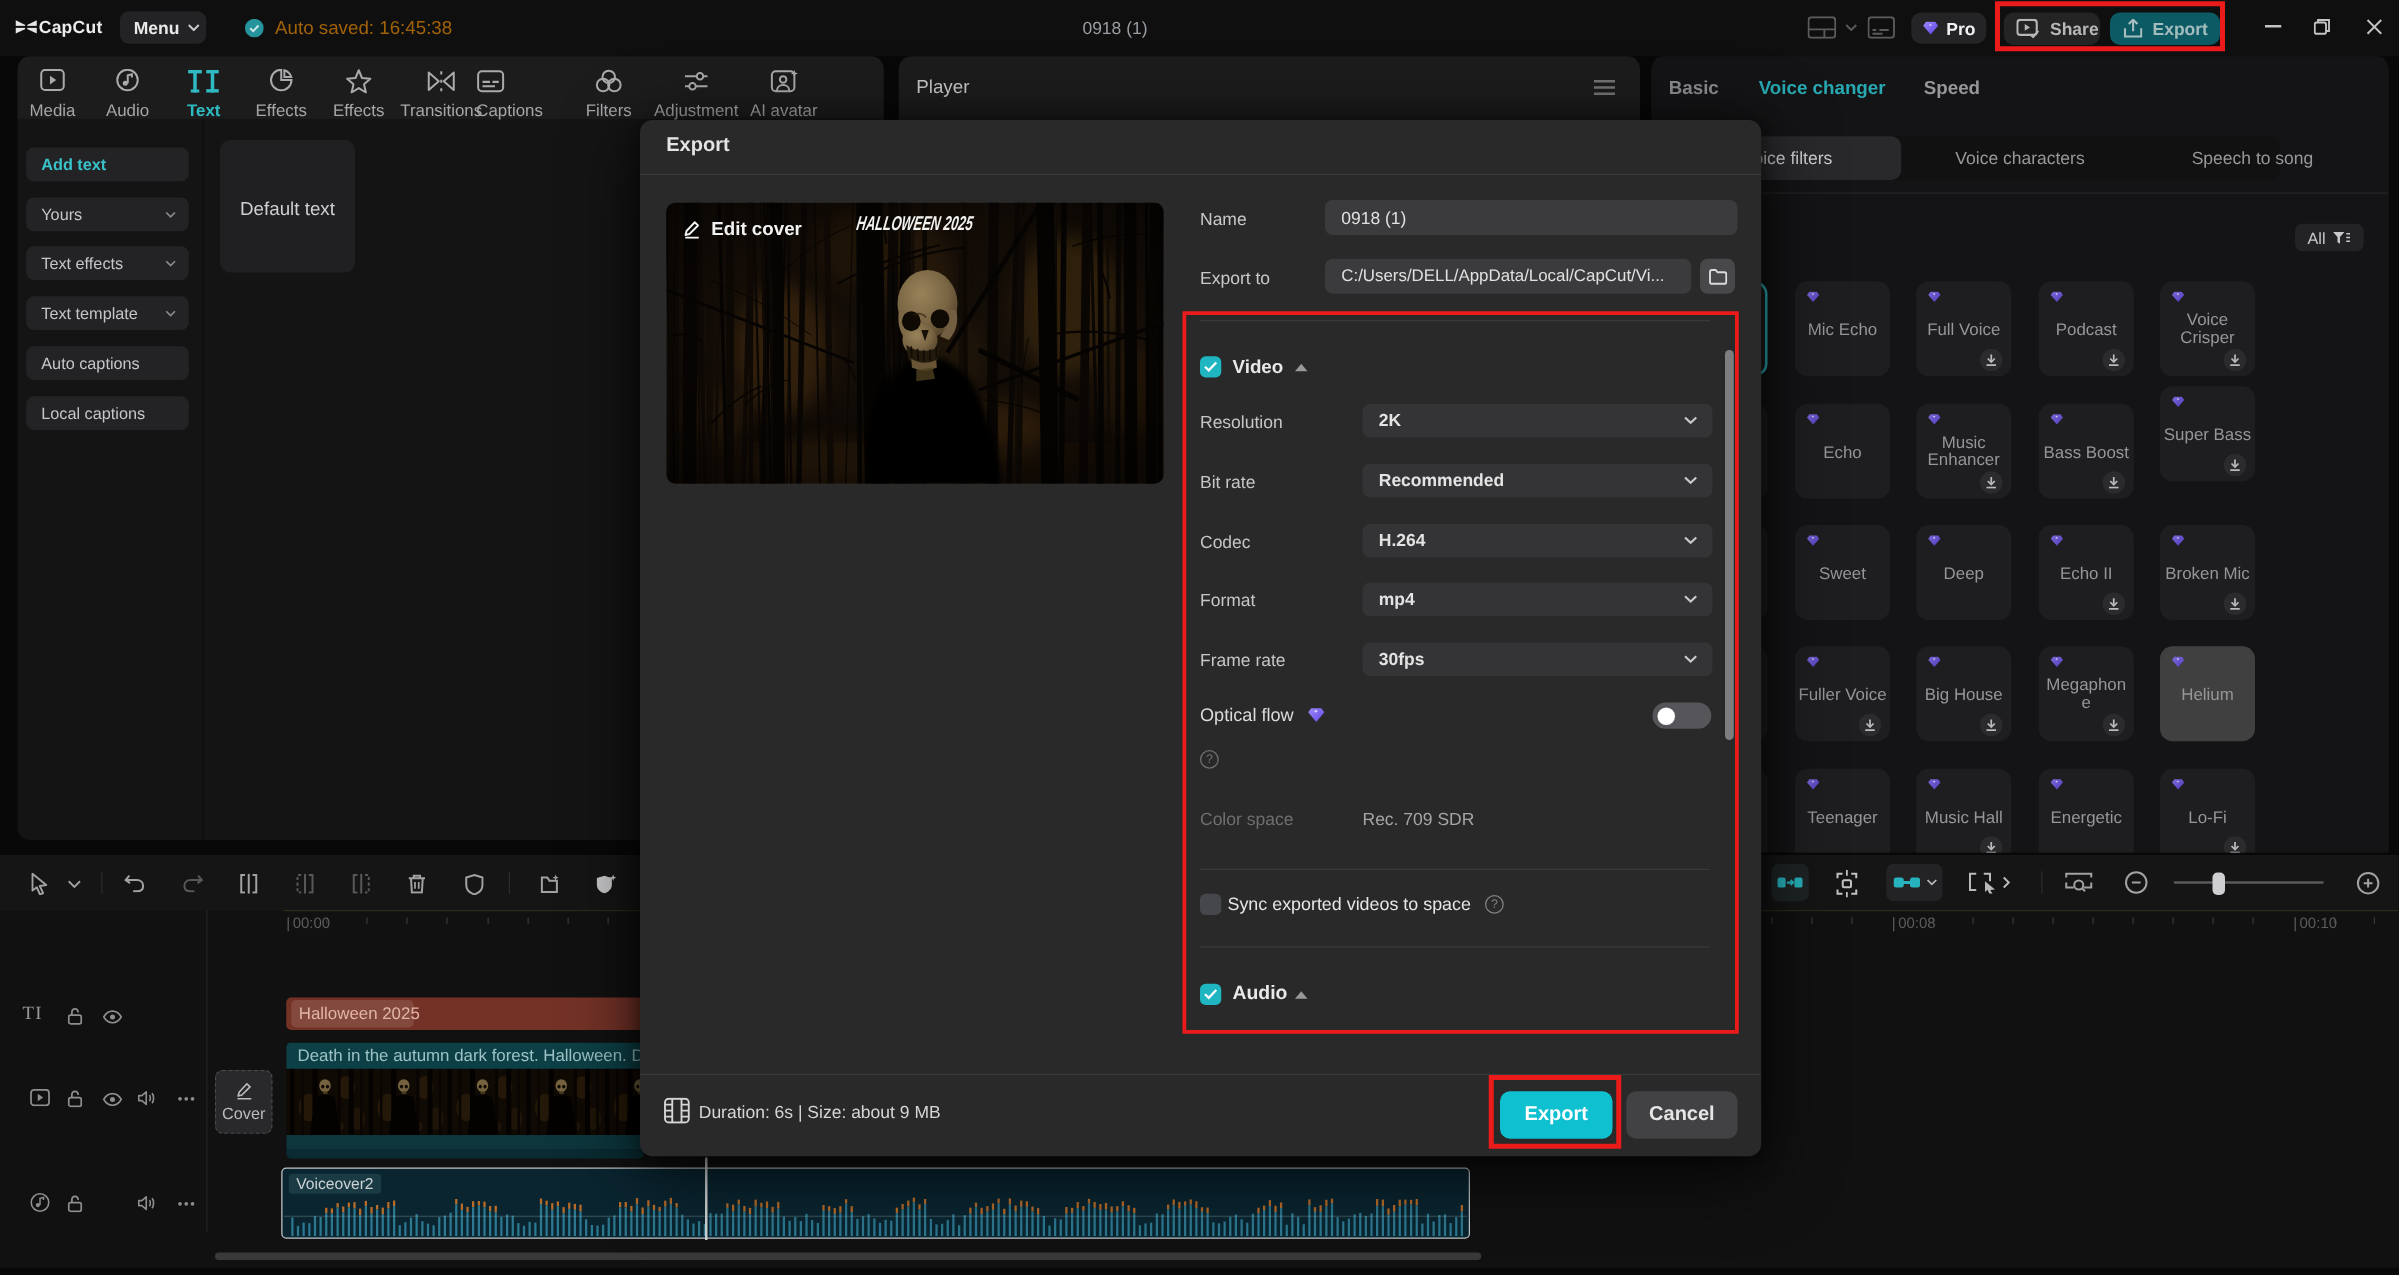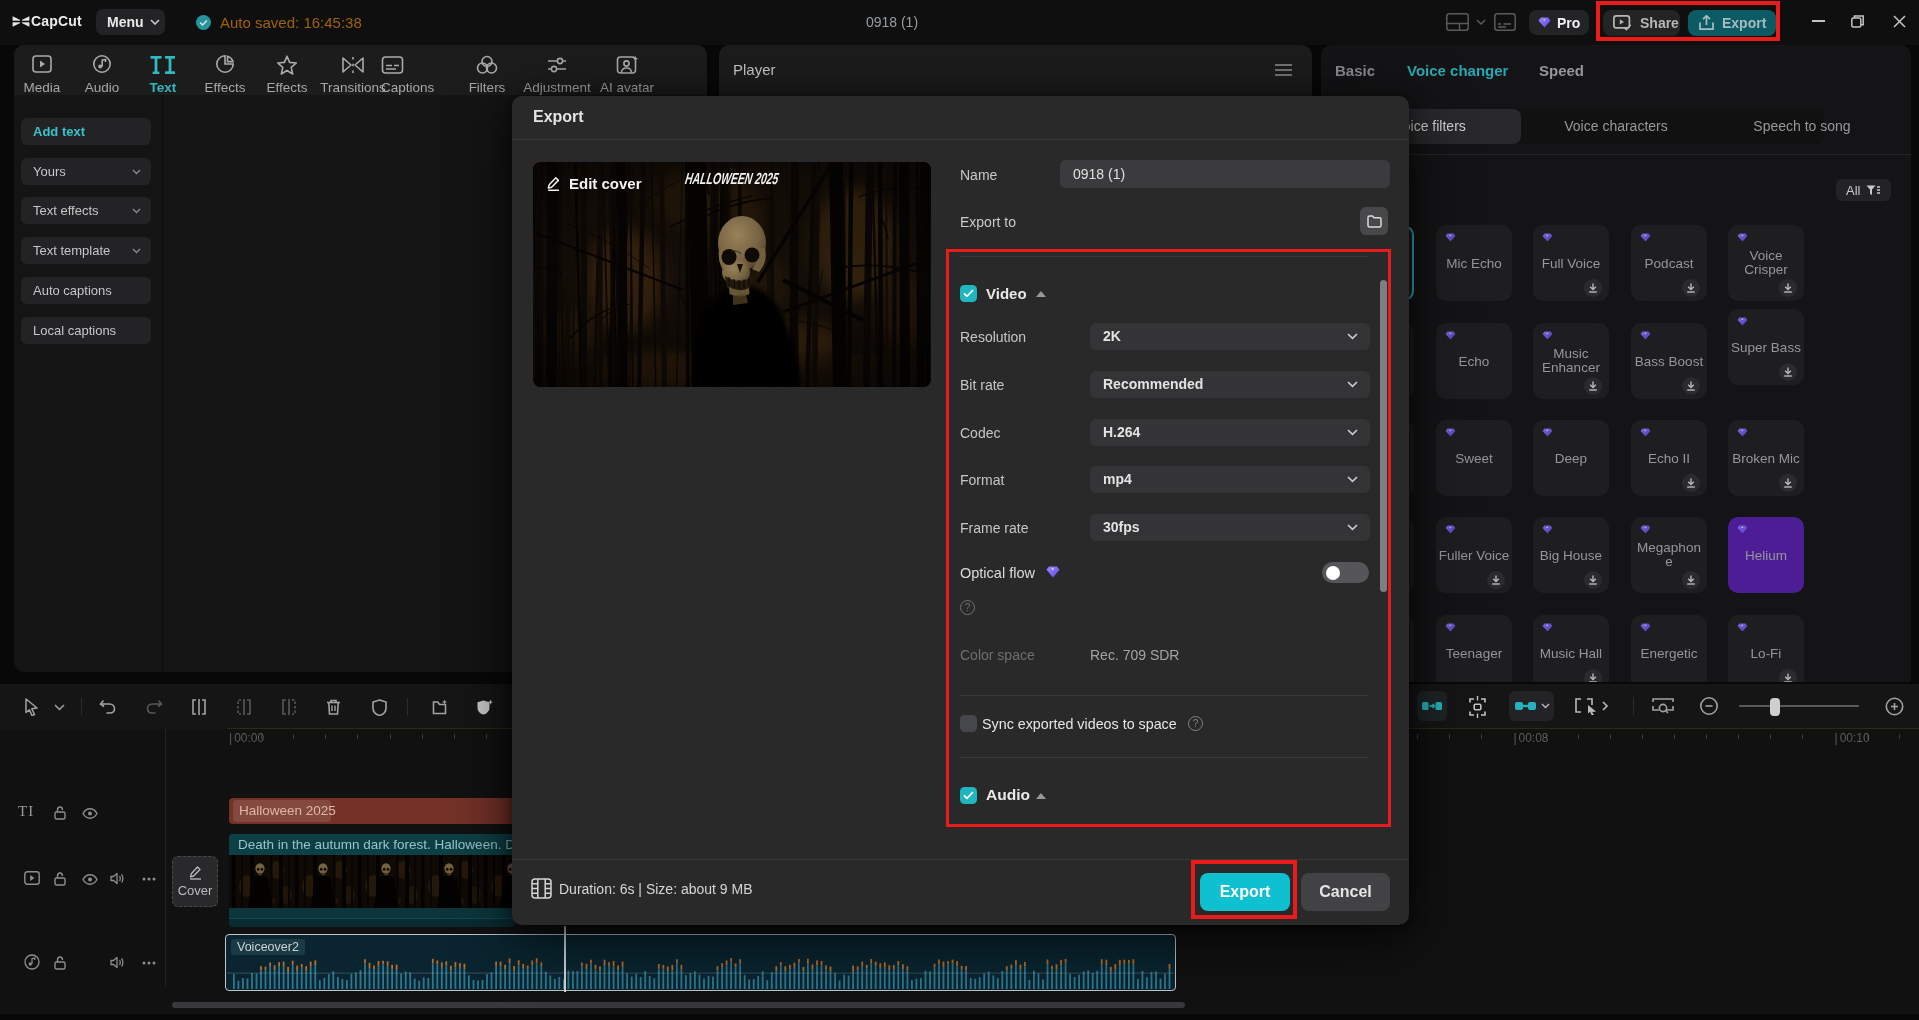--- a/index.html
+++ b/index.html
@@ -154,6 +154,9 @@
         </svg></div>
 <div class="abs" style="left:7px;top:232px;width:130px;height:27px;background:#232325;border-radius:6px;font-size:13px;color:#c6c6c8;line-height:27px;padding-left:12px;font-weight:normal">Auto captions</div>
 <div class="abs" style="left:7px;top:272px;width:130px;height:27px;background:#232325;border-radius:6px;font-size:13px;color:#c6c6c8;line-height:27px;padding-left:12px;font-weight:normal">Local captions</div>
+<div class="abs" style="left:162px;top:67px;width:108px;height:106px;background:#202022;border-radius:8px;">
+        <div style="position:absolute;top:47px;width:100%;text-align:center;font-size:15px;color:#cfcfd1">Default text</div>
+      </div>
 </div>
 <div class="abs" style="left:719px;top:45px;width:593px;height:627px;background:#1c1c1d;border-radius:10px;">
 <div class="abs" style="left:14px;top:16px;font-size:15px;color:#c6c7c8">Player</div>

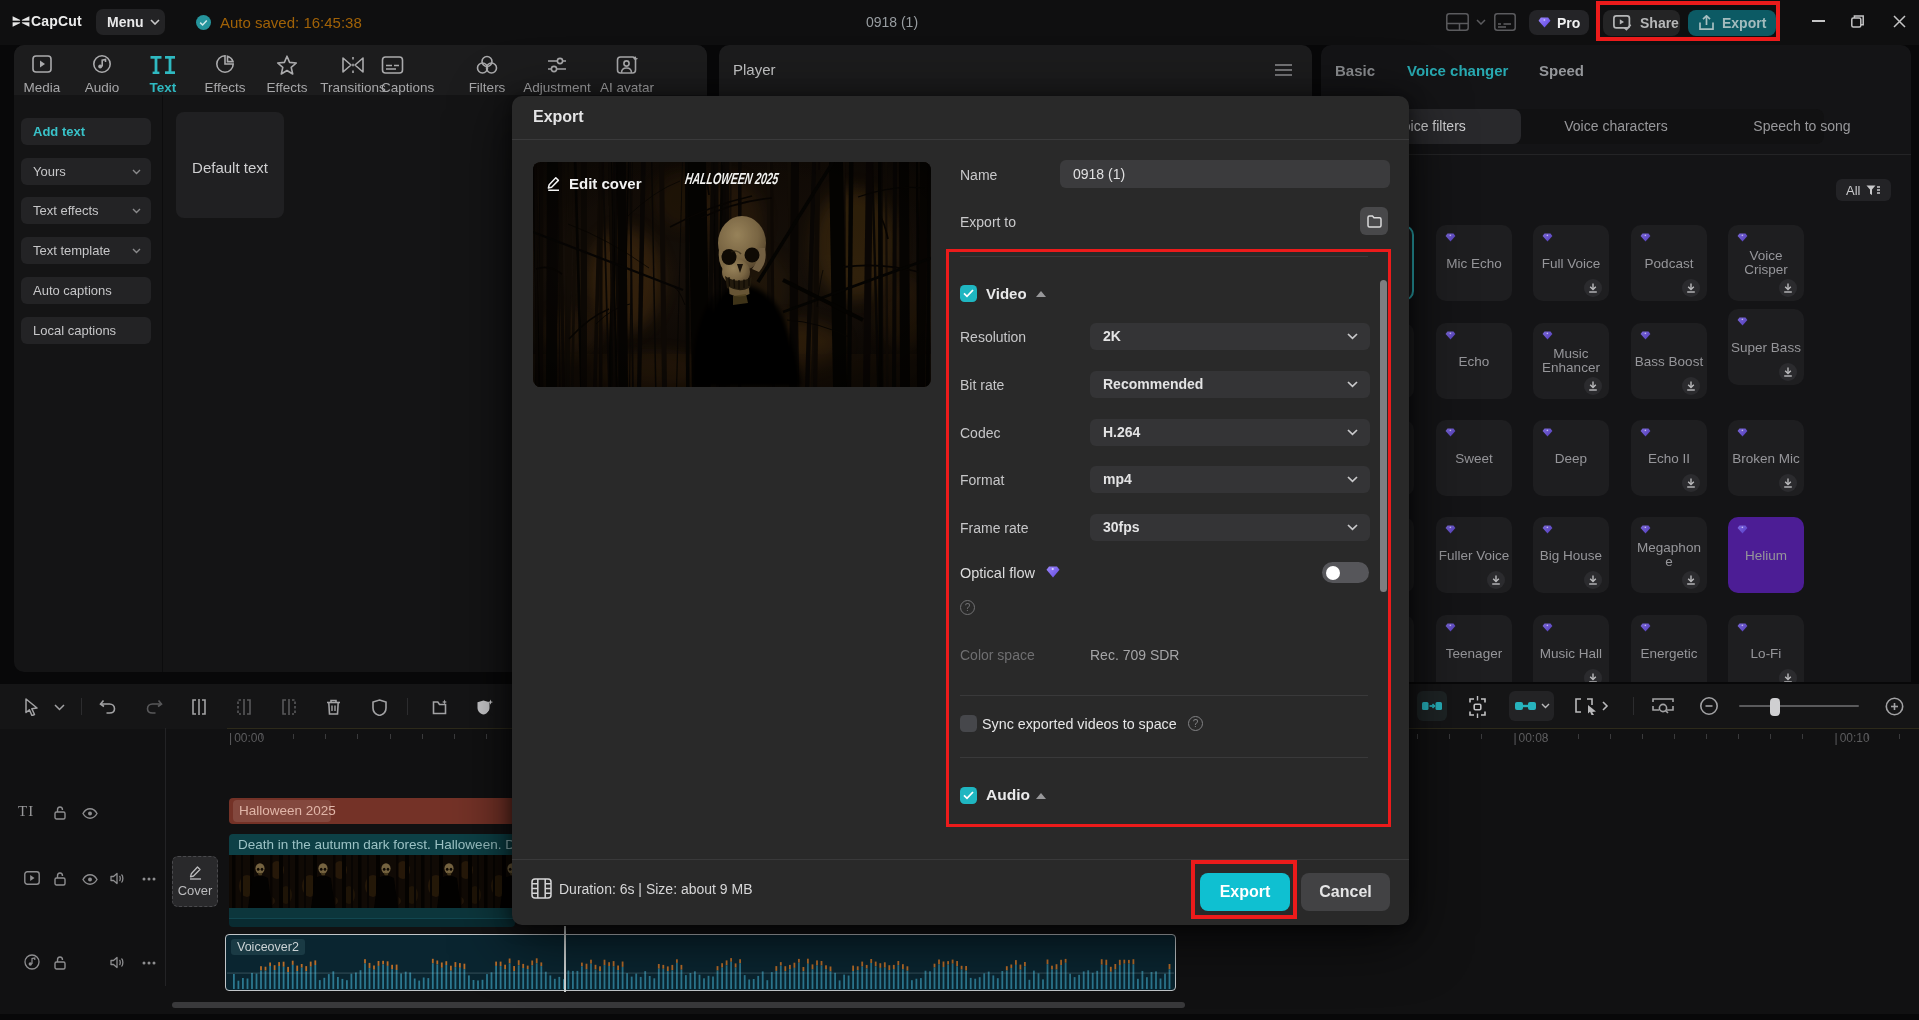--- a/index.html
+++ b/index.html
@@ -1425,6 +1425,7 @@
 <div class="abs" style="left:448px;top:71px;font-size:14px;color:#c9c9cb">Name</div>
 <div class="abs" style="left:548px;top:64px;width:330px;height:28px;background:#3b3b3d;border-radius:6px;font-size:14px;color:#e0e0e1;line-height:28px;padding-left:13px">0918 (1)</div>
 <div class="abs" style="left:448px;top:118px;font-size:14px;color:#c9c9cb">Export to</div>
+<div class="abs" style="left:548px;top:111px;width:293px;height:28px;background:#3b3b3d;border-radius:6px;font-size:13.5px;color:#e0e0e1;line-height:28px;padding-left:13px;white-space:nowrap;overflow:hidden">C:/Users/DELL/AppData/Local/CapCut/Vi...</div>
 <div class="abs flex" style="left:848px;top:111px;width:28px;height:28px;background:#48484a;border-radius:6px;justify-content:center">
         <svg width="15" height="13" viewBox="0 0 15 13">
           <path d="M1 2.5 C1 1.7 1.7 1 2.5 1 L5.5 1 L7 2.8 L12.5 2.8 C13.3 2.8 14 3.5 14 4.3 L14 10.5 C14 11.3 13.3 12 12.5 12 L2.5 12 C1.7 12 1 11.3 1 10.5 Z" stroke="#dadadb" stroke-width="1.5" fill="none"></path>

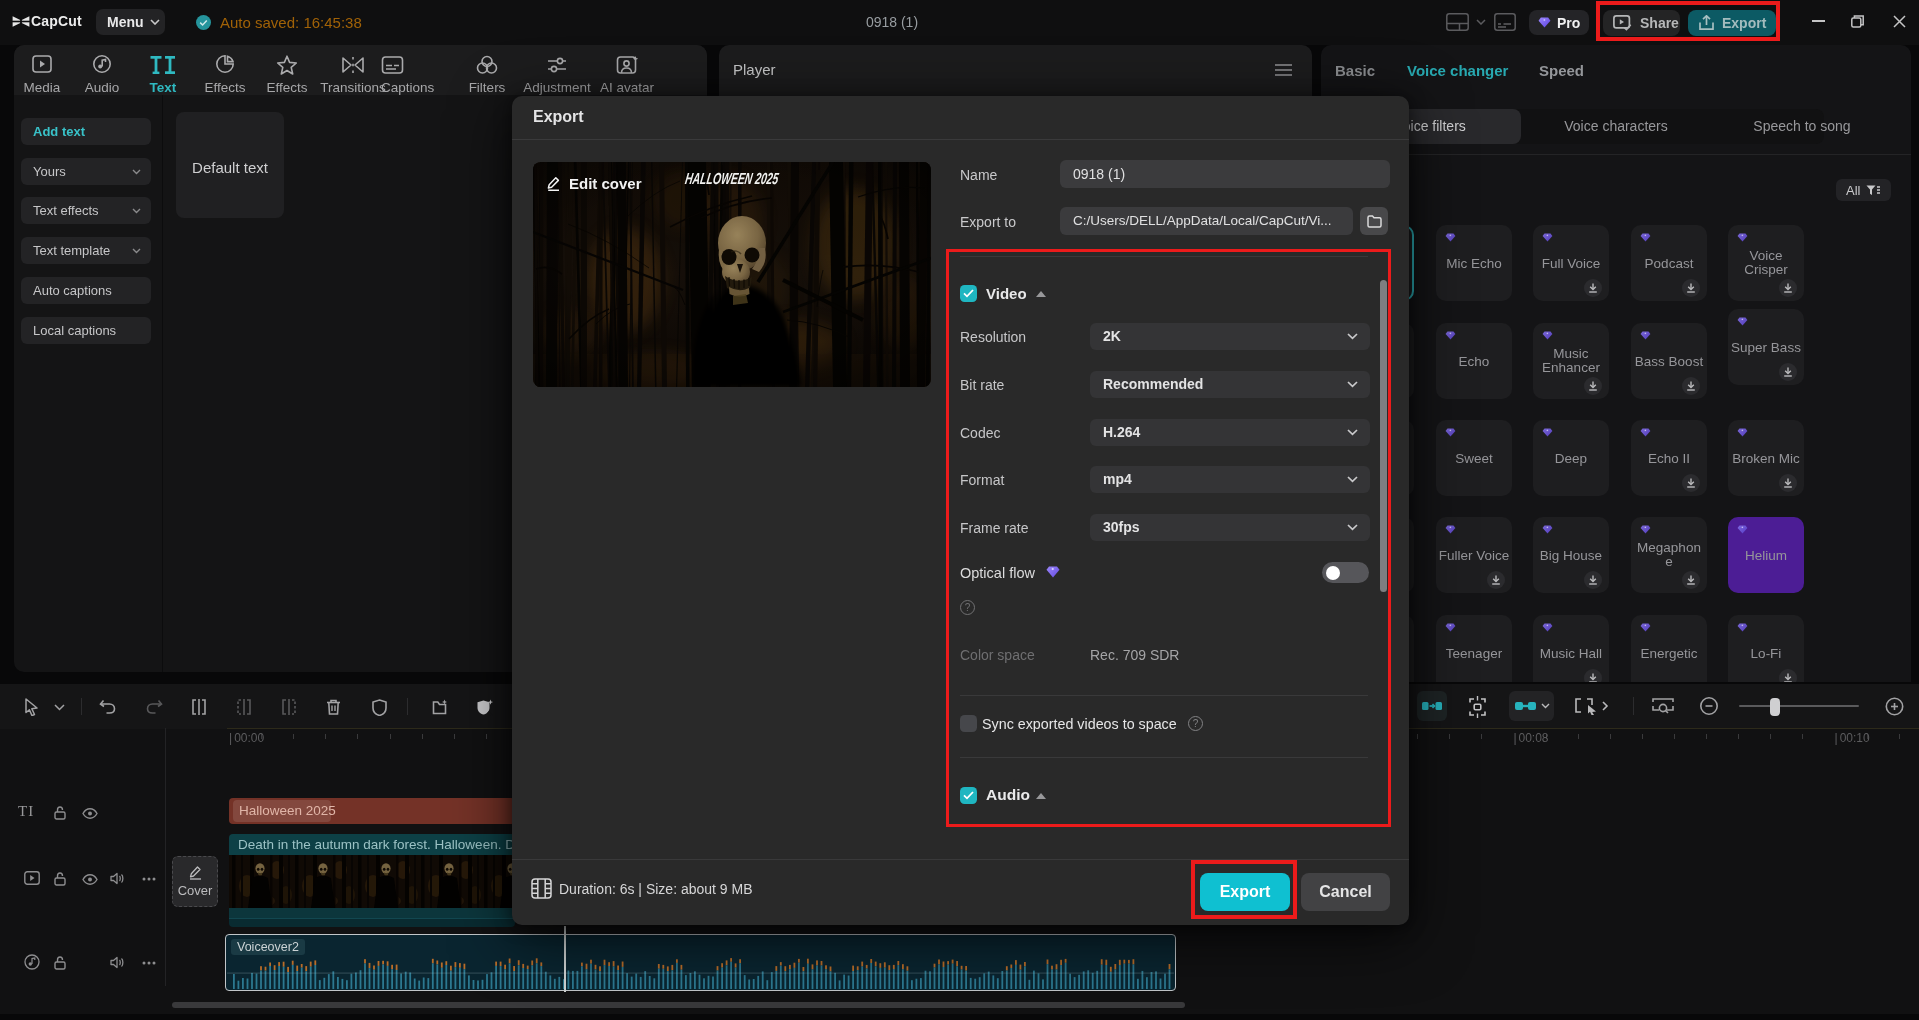--- a/index.html
+++ b/index.html
@@ -462,7 +462,7 @@
           </svg>
         </div>
       </div>
-<div class="abs" style="left:407px;top:472px;width:76px;height:76px;background:#4c1d95;border-radius:10px;">
+<div class="abs" style="left:407px;top:472px;width:76px;height:76px;background:#404040;border-radius:10px;">
         <svg width="11" height="9" viewBox="0 0 13 11" style="position:absolute;left:9px;top:8px;opacity:0.92">
           <defs>
             <linearGradient id="g16" x1="0" y1="0" x2="1" y2="1">

